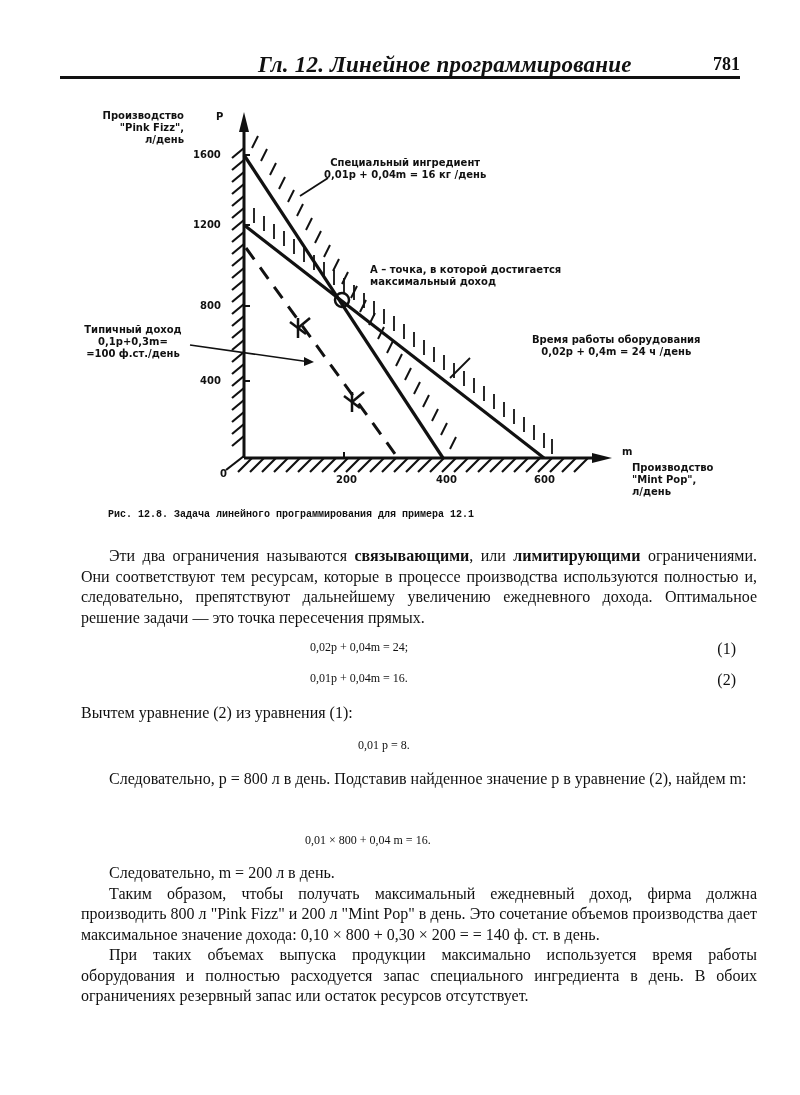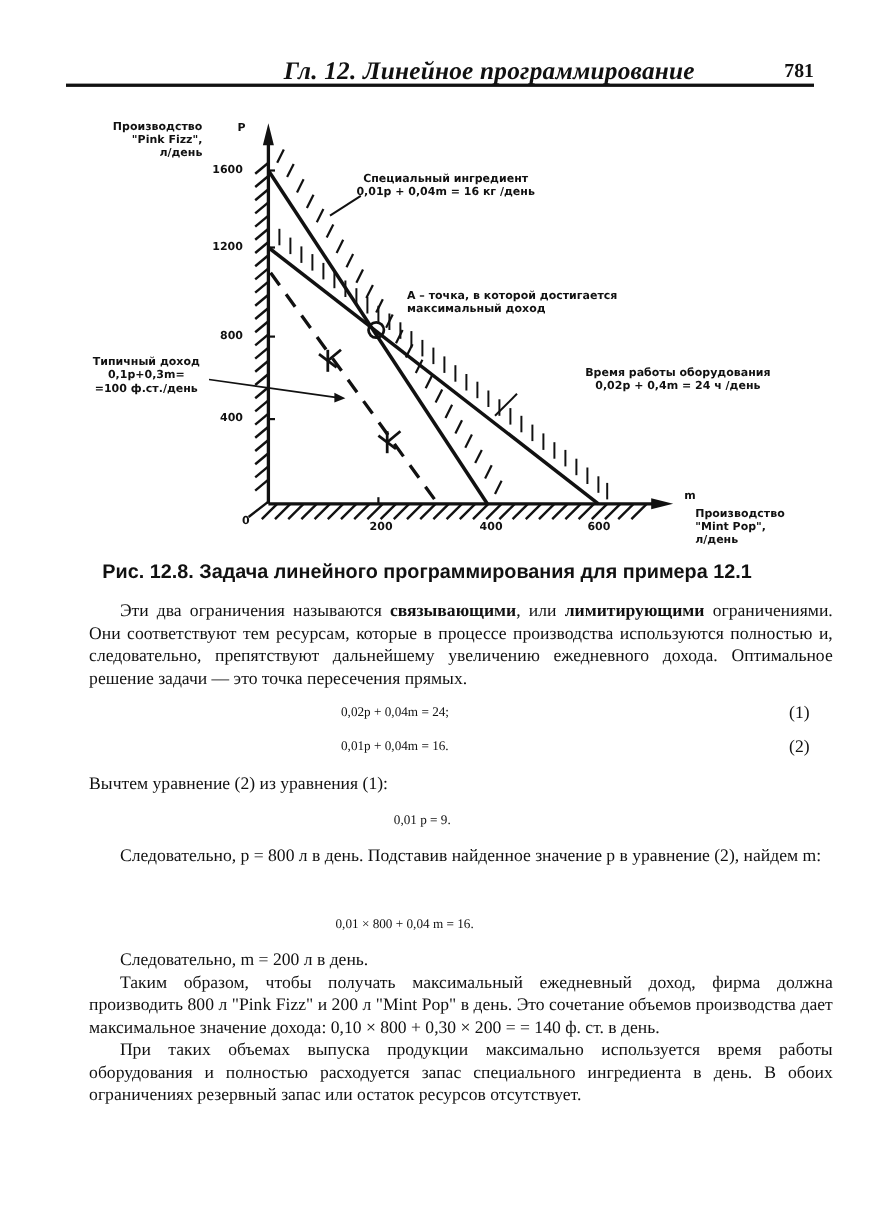--- a/index.html
+++ b/index.html
@@ -12,7 +12,7 @@
   .figure { position: absolute; left: 60px; top: 100px; width: 680px; height: 400px; }
   .fig-svg { position: absolute; left: 0; top: 0; }
   .lbl { position: absolute; font-family: "DejaVu Sans", sans-serif; font-size: 10px; font-weight: bold; line-height: 12px; color: #111; }
-  .caption { position: absolute; left: 93px; top: 509px; font-family: Liberation Sans, sans-serif; font-weight: bold; font-size: 18px; }
+  .caption { position: absolute; left: 108px; top: 509px; font-family: Liberation Mono, monospace; font-weight: bold; font-size: 10px; }
   .body-text { position: absolute; left: 61px; width: 676px; font-family: "Liberation Serif", serif; font-size: 16px; line-height: 20.5px; text-align: justify; margin-left: 20px; }
   .p { margin: 0; }
   .indent { text-indent: 28px; }

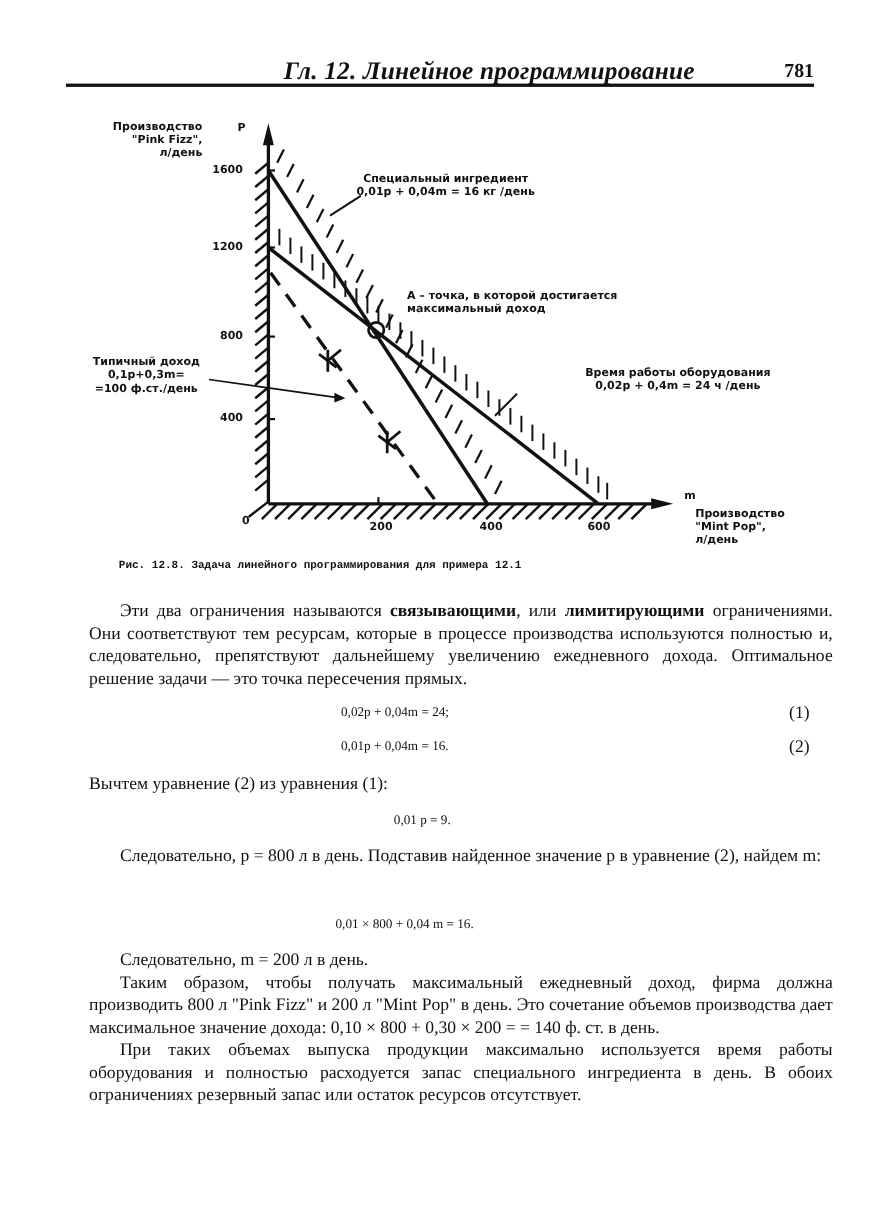--- a/index.html
+++ b/index.html
@@ -248,7 +248,7 @@
     <p class="p">Вычтем уравнение (2) из уравнения (1):</p>
   </div>
 
-  <div class="eq" style="left: 358px; top: 738px;">0,01 p = 9.</div>
+  <div class="eq" style="left: 358px; top: 738px;">0,01 p = 8.</div>
 
   <div class="body-text" style="top: 769px;">
     <p class="p indent">Следовательно, p = 800 л в день. Подставив найденное значение p в уравнение (2), найдем m:</p>

